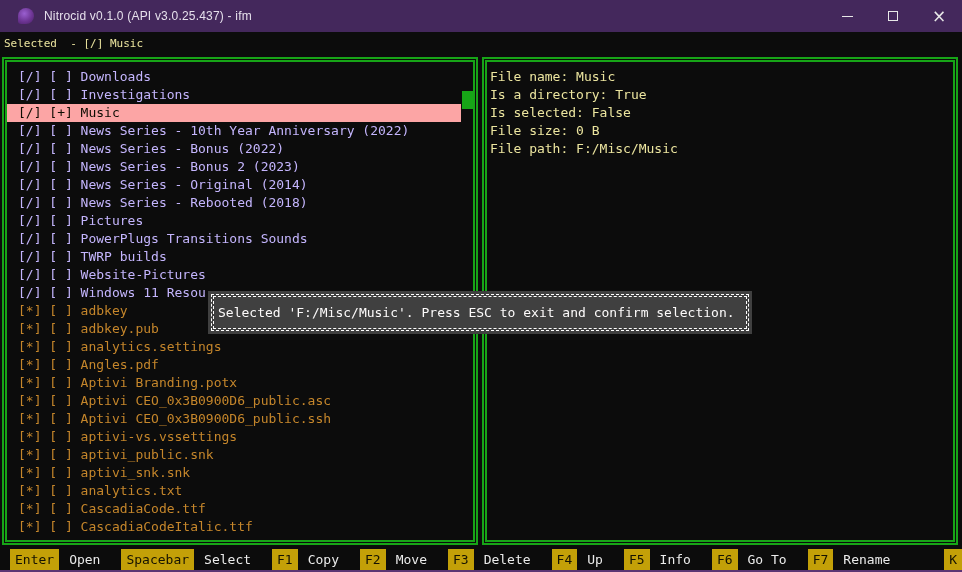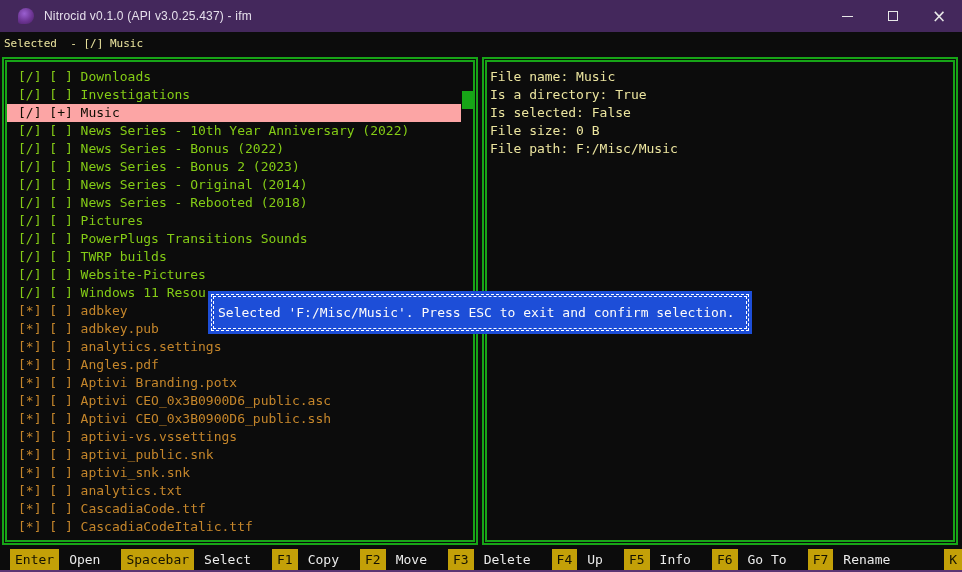--- a/index.html
+++ b/index.html
@@ -46,7 +46,7 @@
     height:18px; line-height:18px; white-space:pre; overflow:hidden;
     padding-left:11px; width:calc(100% - 12px);
   }
-  .row.dir  { color:#84cc16; }
+  .row.dir  { color:#c4b5fd; }
   .row.file { color:#c5862b; }
   .row.selected { background:#fca5a5; color:#0d0c02; }
 

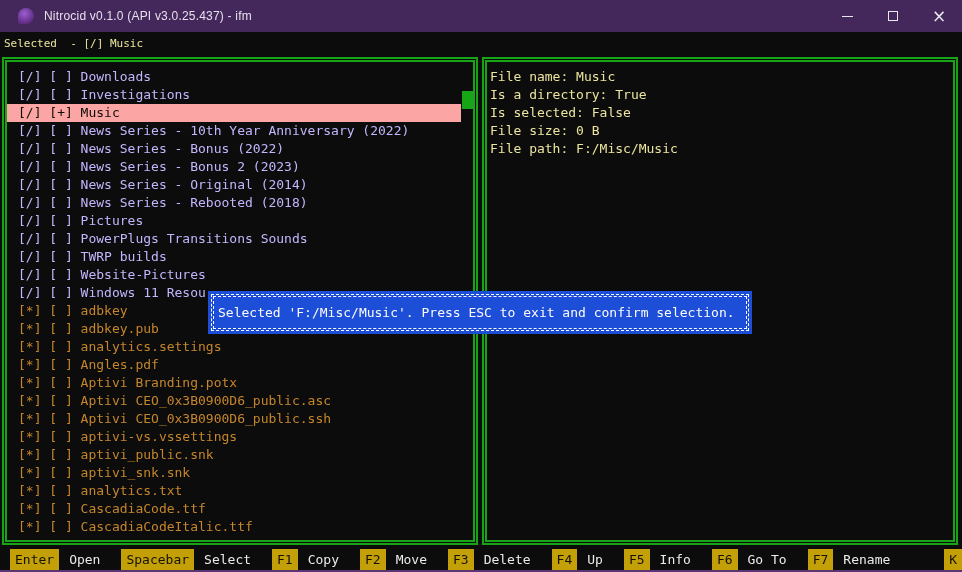--- a/index.html
+++ b/index.html
@@ -61,7 +61,7 @@
   
   .dialog {
     position:absolute; left:208px; top:259px; width:544px; height:43px;
-    background:#1d4ed8; padding:3px; z-index:10;
+    background:#404040; padding:3px; z-index:10;
   }
   .dialog-frame1 { border:1px dashed #ffffff; height:100%; padding:1px; }
   .dialog-frame2 {

